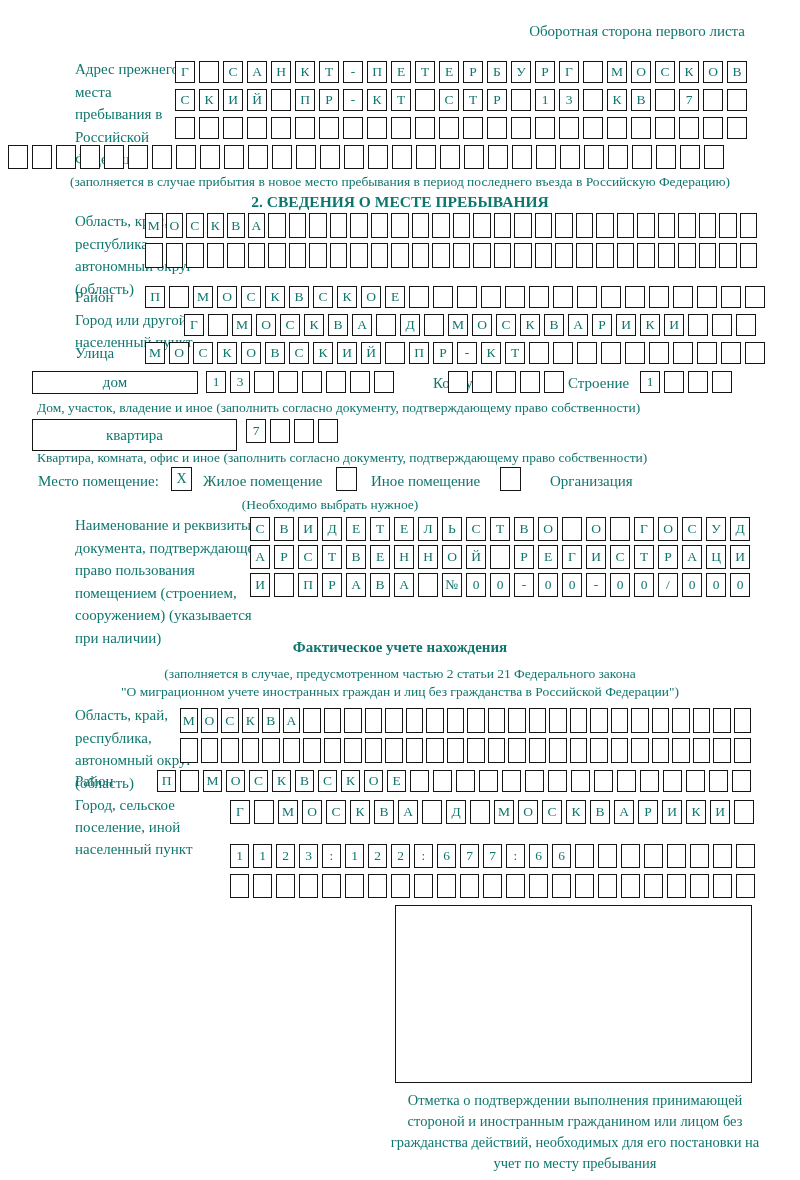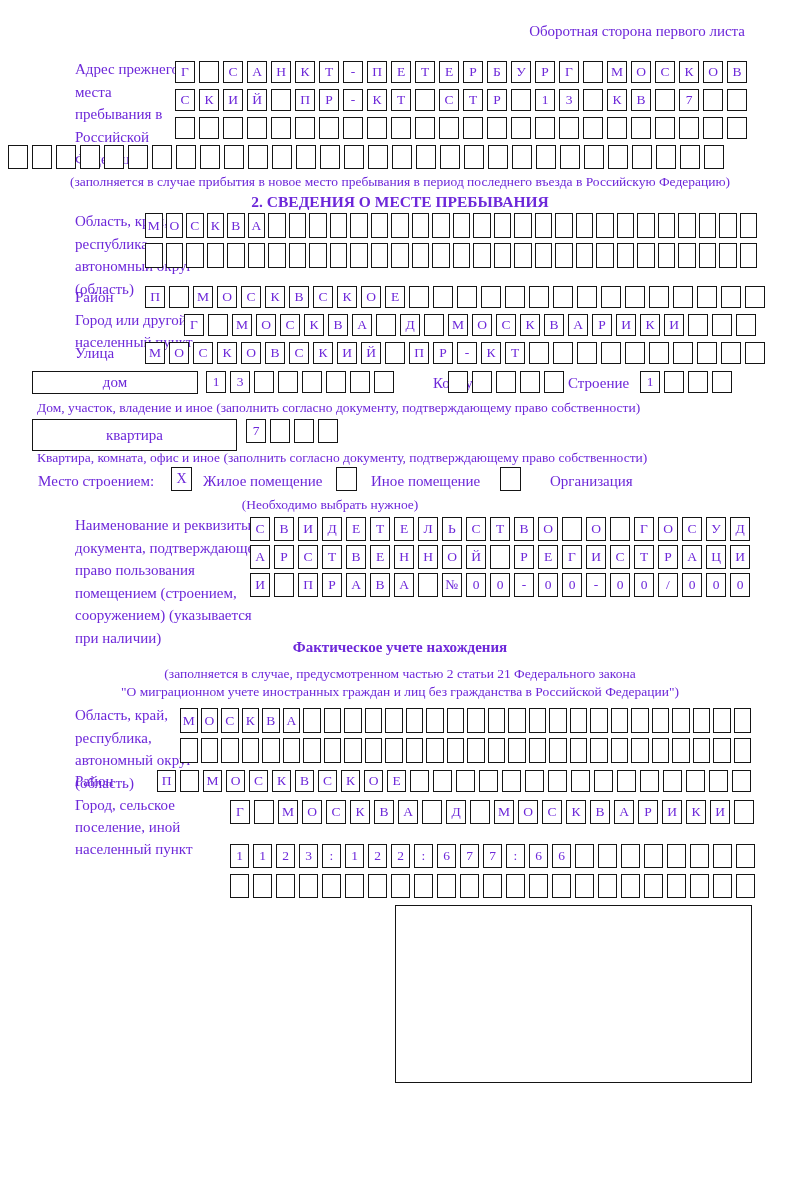--- a/index.html
+++ b/index.html
@@ -4,7 +4,7 @@
 <style>
   html,body{margin:0;padding:0;background:#fff;}
   .page{position:relative;width:800px;height:1180px;background:#ffffff;
-        font-family:"Liberation Serif","DejaVu Serif",serif;color:#6d28d9;overflow:hidden;}
+        font-family:"Liberation Serif","DejaVu Serif",serif;color:#0f766e;overflow:hidden;}
   .abs{position:absolute;}
   .label{font-size:15px;line-height:1.5;}
   .caption{font-size:13.5px;line-height:1.4;}

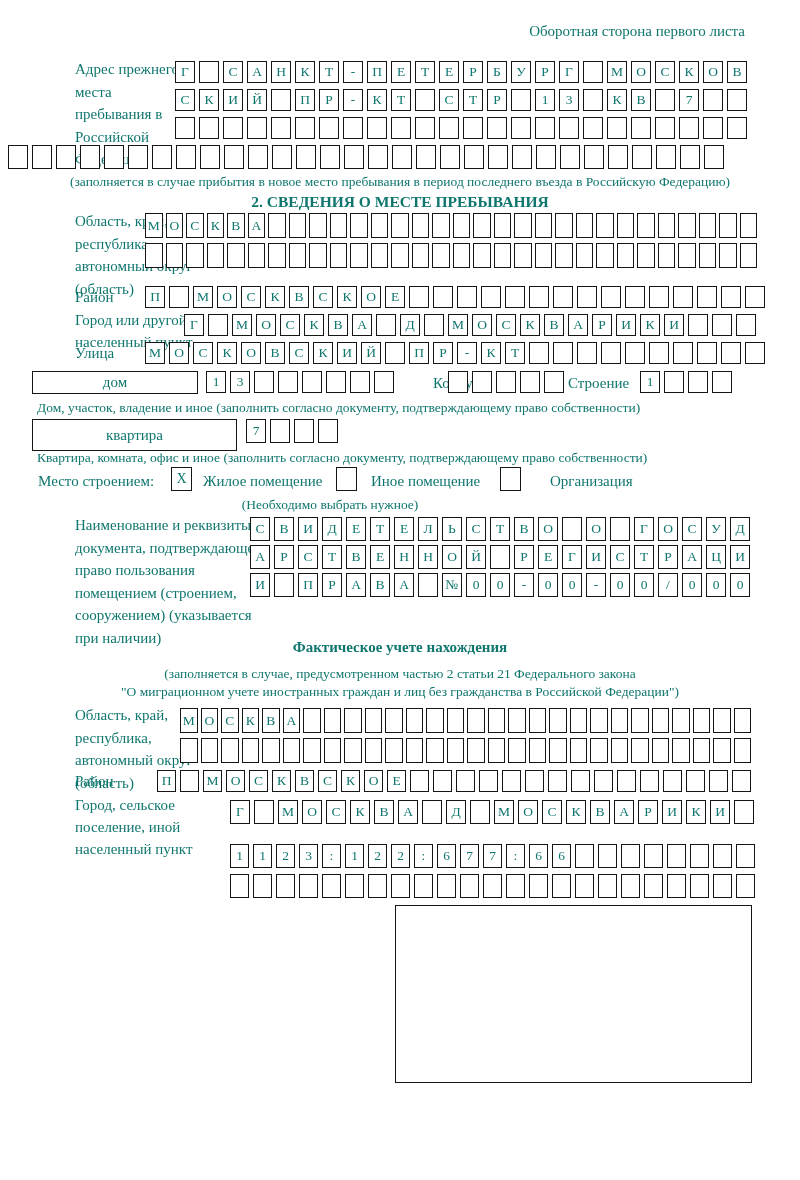--- a/index.html
+++ b/index.html
@@ -336,7 +336,7 @@
     </div>
   <div class="abs caption" style="left:37px;top:449px;width:740px;">Квартира, комната, офис и иное (заполнить согласно документу, подтверждающему право собственности)</div>
 
-  <div class="abs label" style="left:38px;top:470px;">Место строением:</div>
+  <div class="abs label" style="left:38px;top:470px;">Место помещение:</div>
   <div class="abs checkbox" style="left:171px;top:467px;">X</div>
   <div class="abs label" style="left:203px;top:470px;">Жилое помещение</div>
   <div class="abs checkbox" style="left:336px;top:467px;"></div>

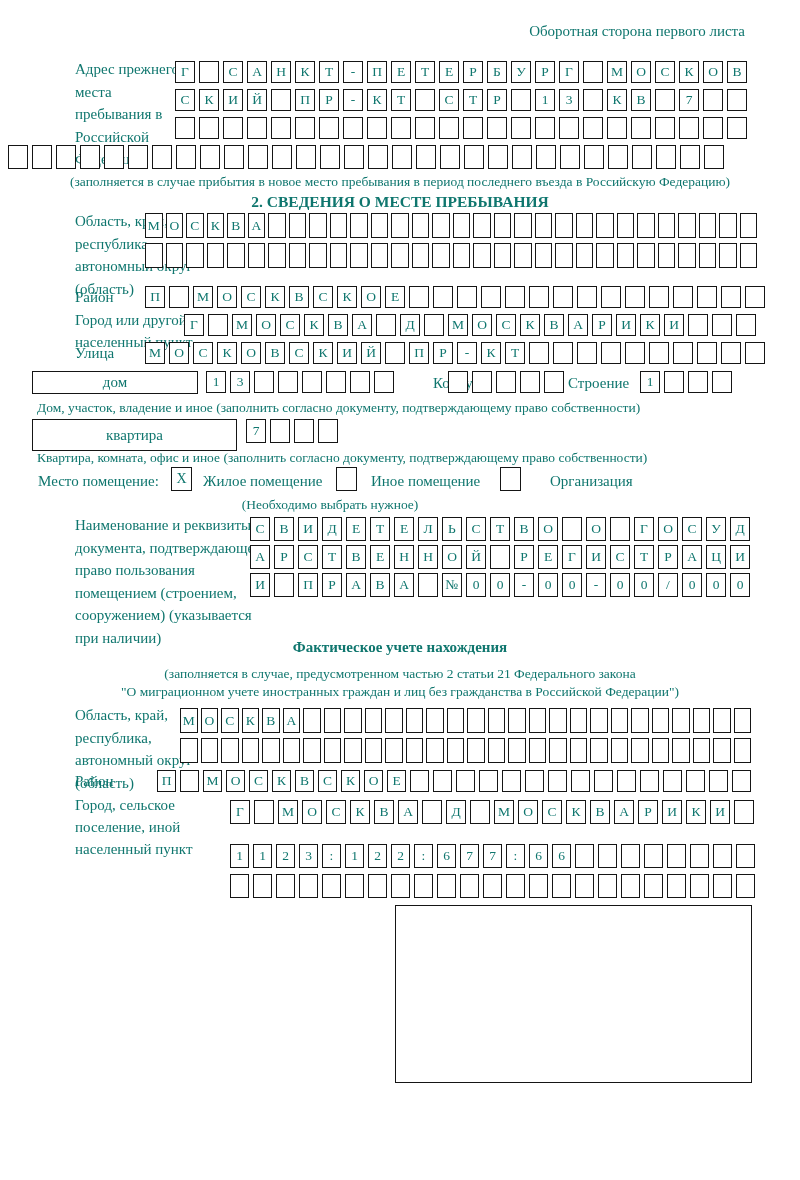--- a/index.html
+++ b/index.html
@@ -590,6 +590,7 @@
     </div>
 
   <div class="abs stamp" style="left:395px;top:905px;width:357px;height:178px;"></div>
+  <div class="abs center" style="left:385px;top:1090px;width:380px;font-size:14.5px;line-height:1.45;">Отметка о подтверждении выполнения принимающей стороной и иностранным гражданином или лицом без гражданства действий, необходимых для его постановки на учет по месту пребывания</div>
 
 </div>
 

